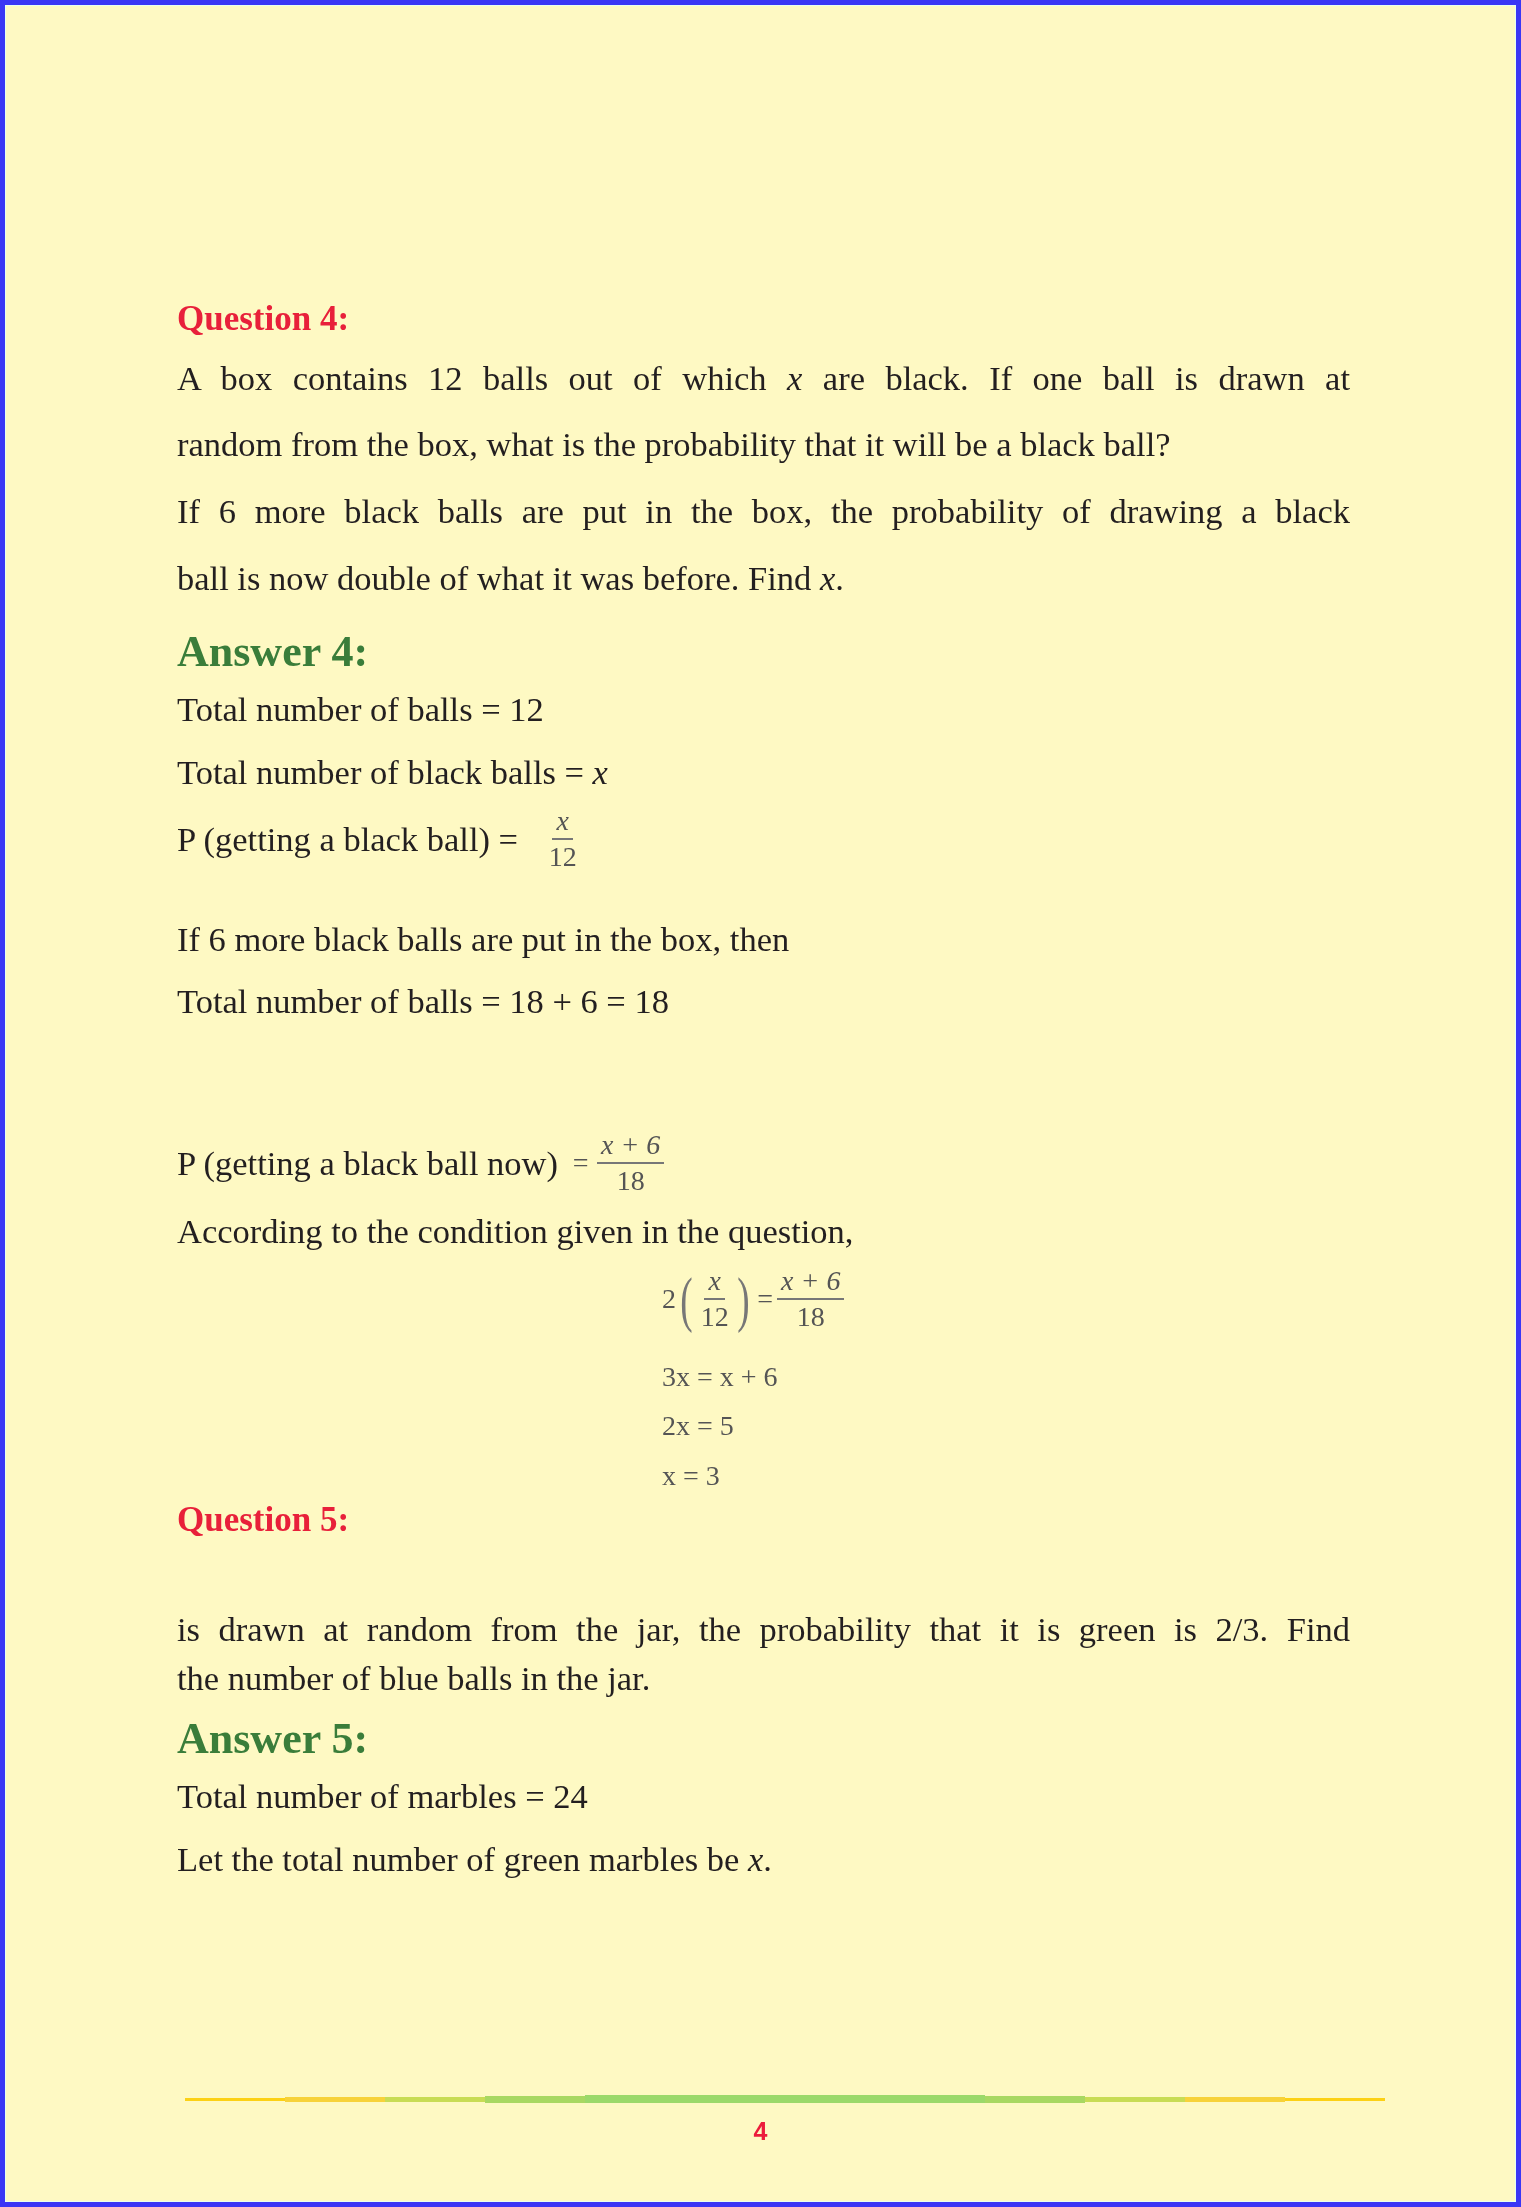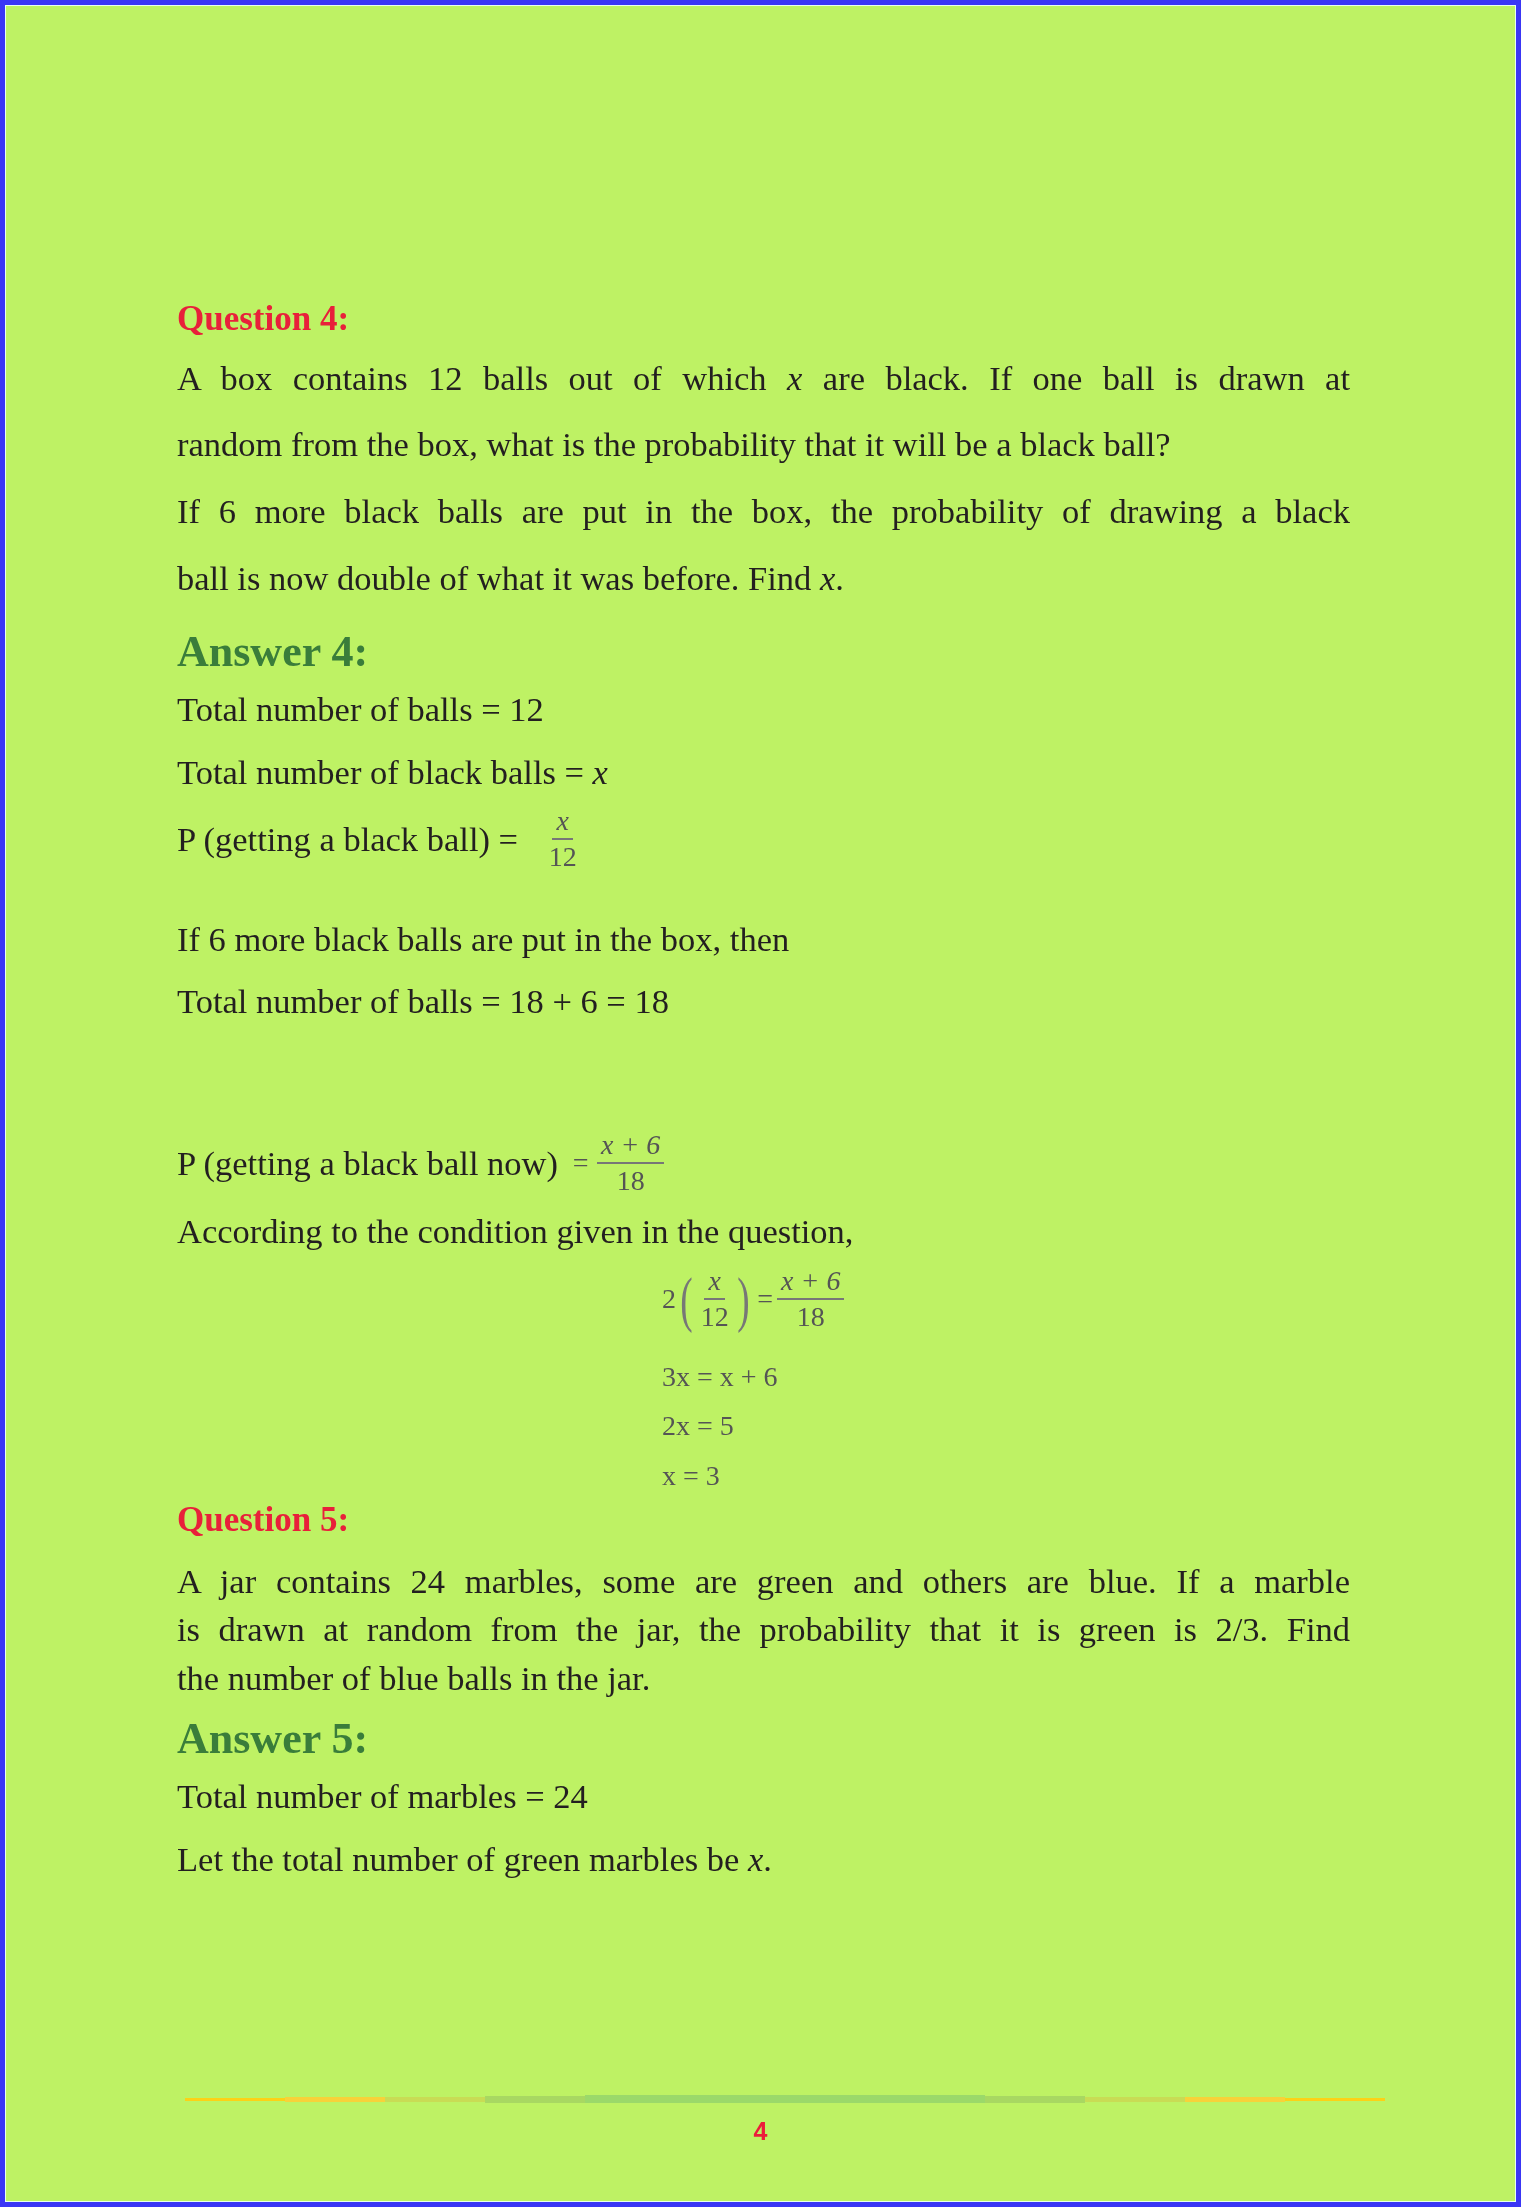--- a/index.html
+++ b/index.html
@@ -21,7 +21,7 @@
       top: 5px;
       width: 1511px;
       height: 2197px;
-      background: #bef264;
+      background: #fef9c3;
       box-shadow: inset 0 0 0 1px #e8fff0;
     }
     .ln {

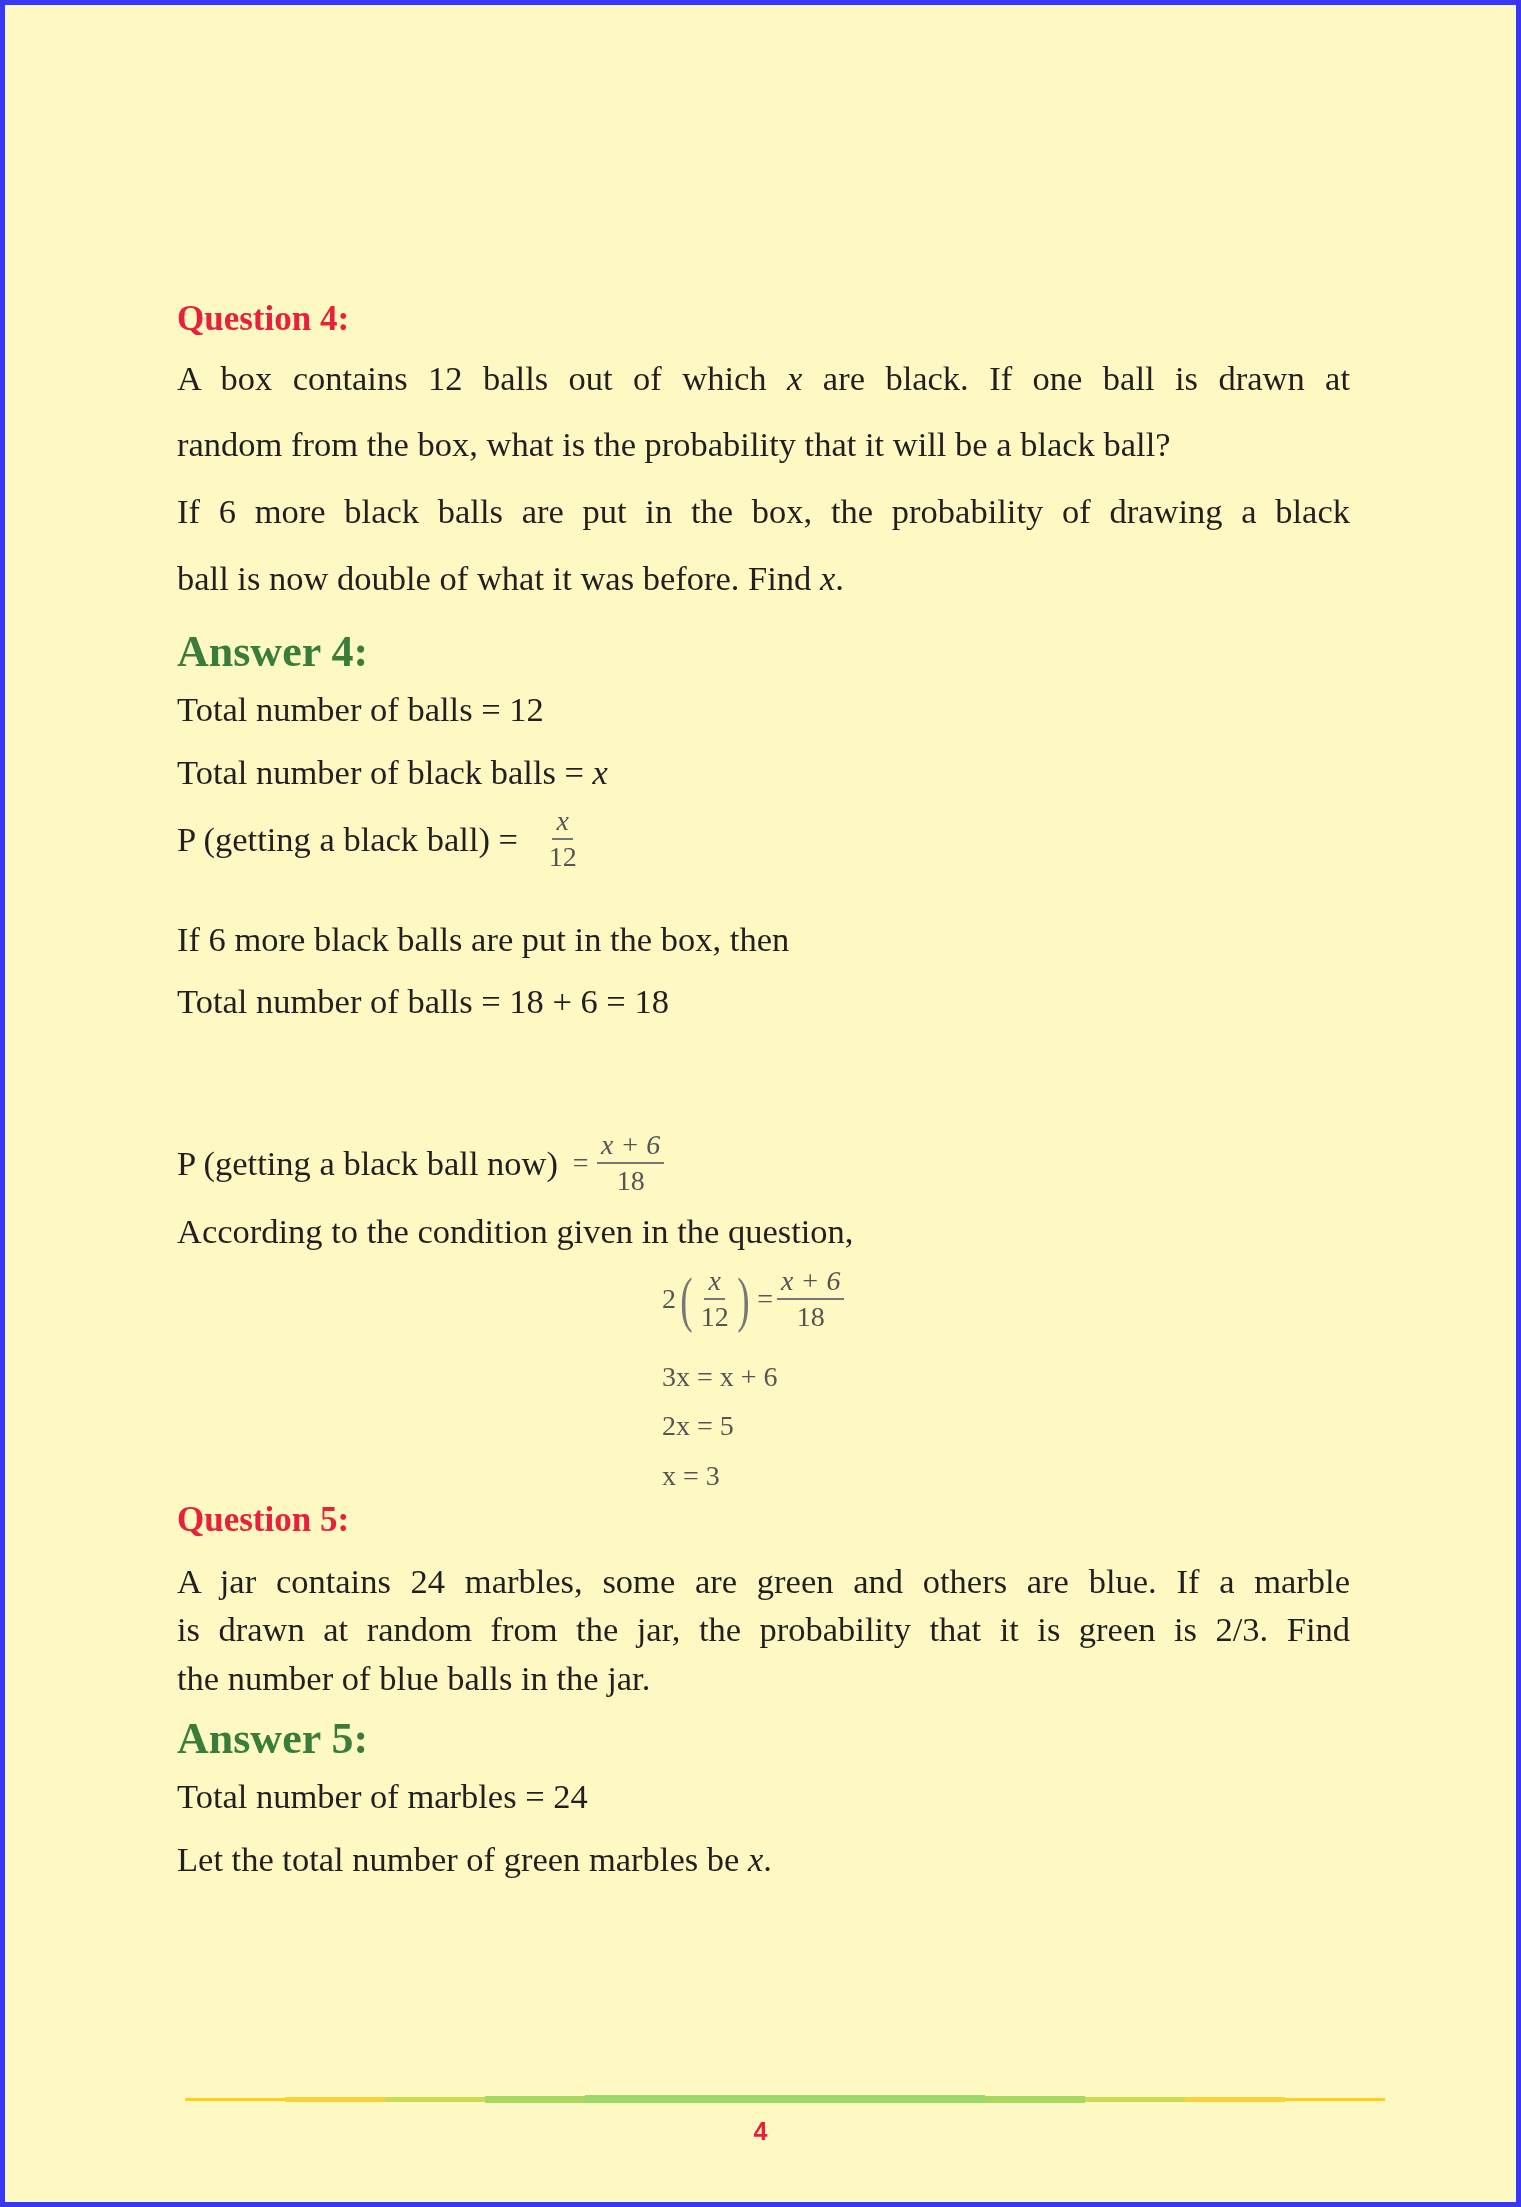--- a/index.html
+++ b/index.html
@@ -165,7 +165,6 @@
   <div class="eqblock math" style="top:1455px;">x = 3</div>
 
   <div class="ln q-head" style="top:1497px;">Question 5:</div>
-  <div class="ln justify" style="top:1559px;">A jar contains 24 marbles, some are green and others are blue. If a marble</div>
   <div class="ln justify" style="top:1607px;">is drawn at random from the jar, the probability that it is green is 2/3. Find</div>
   <div class="ln" style="top:1656px;">the number of blue balls in the jar.</div>
 

